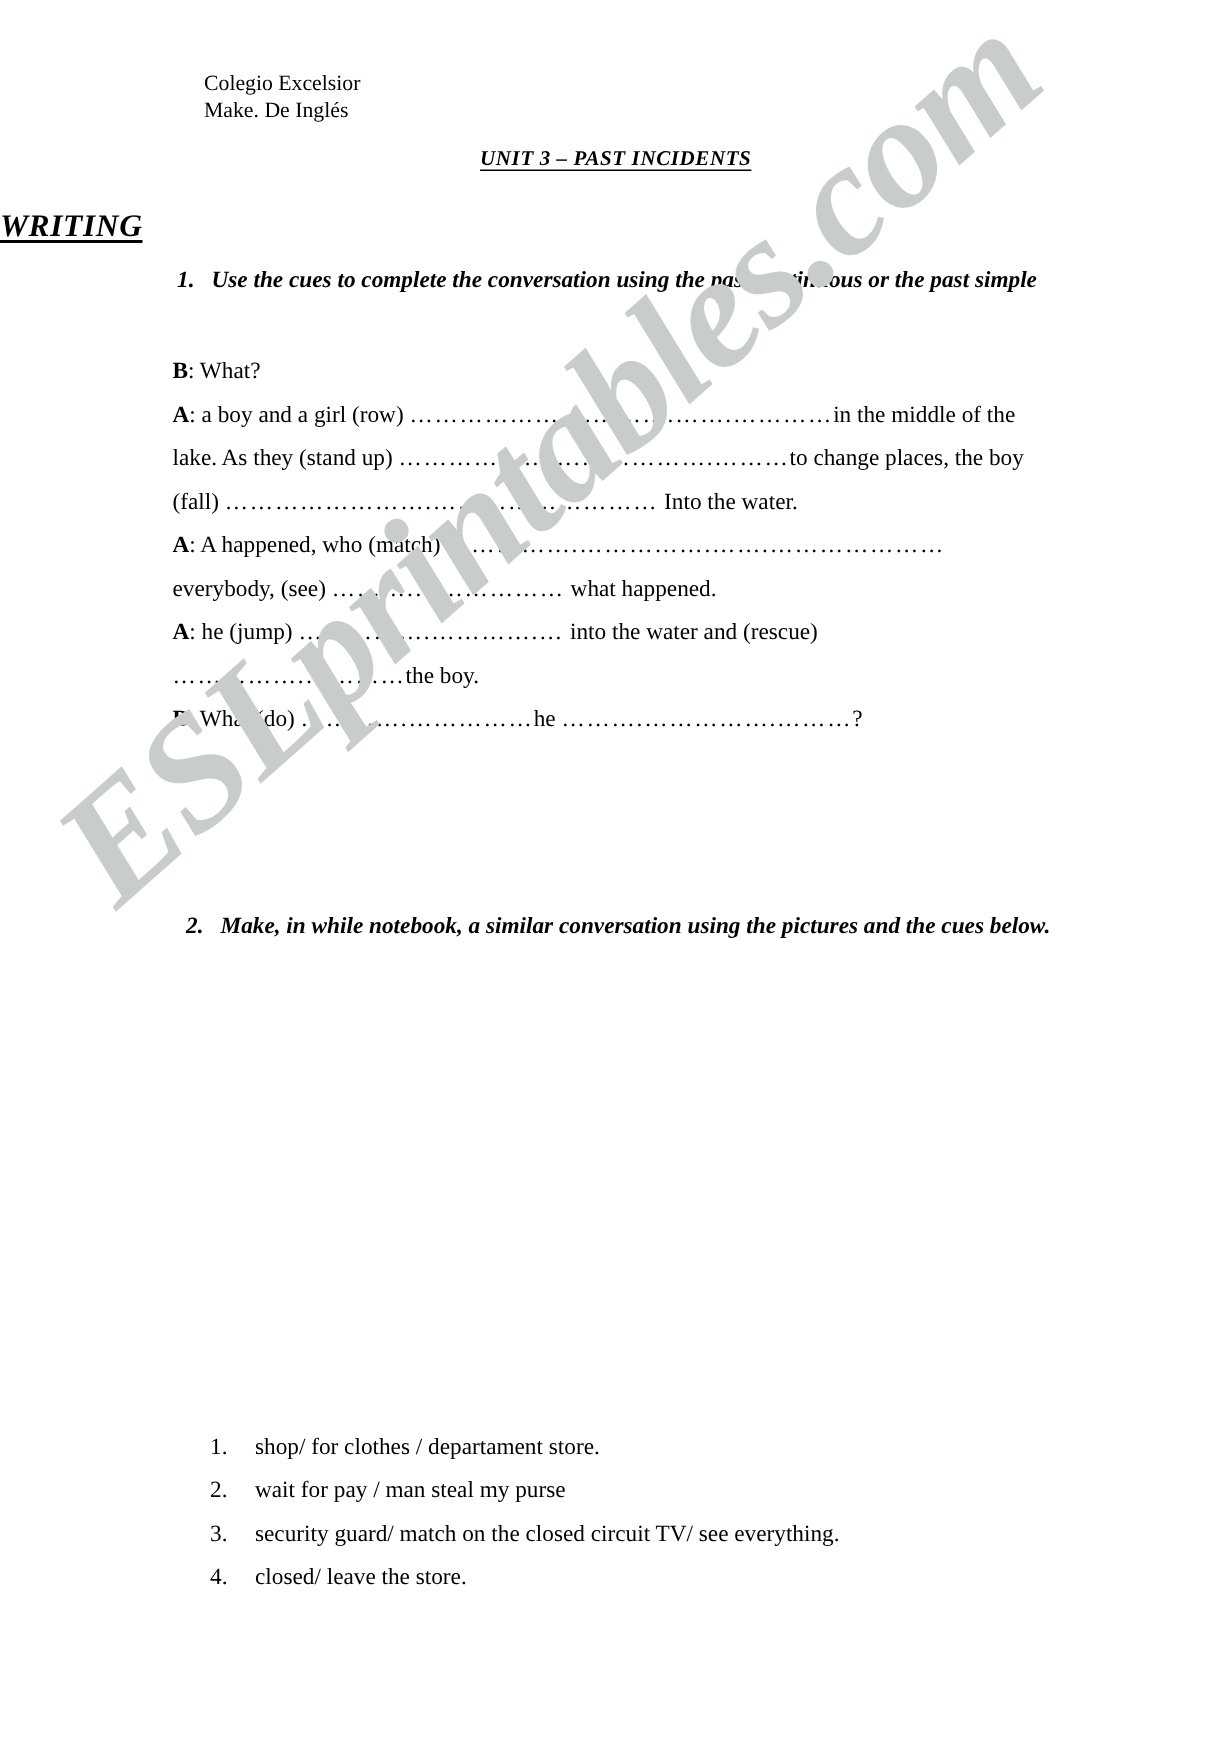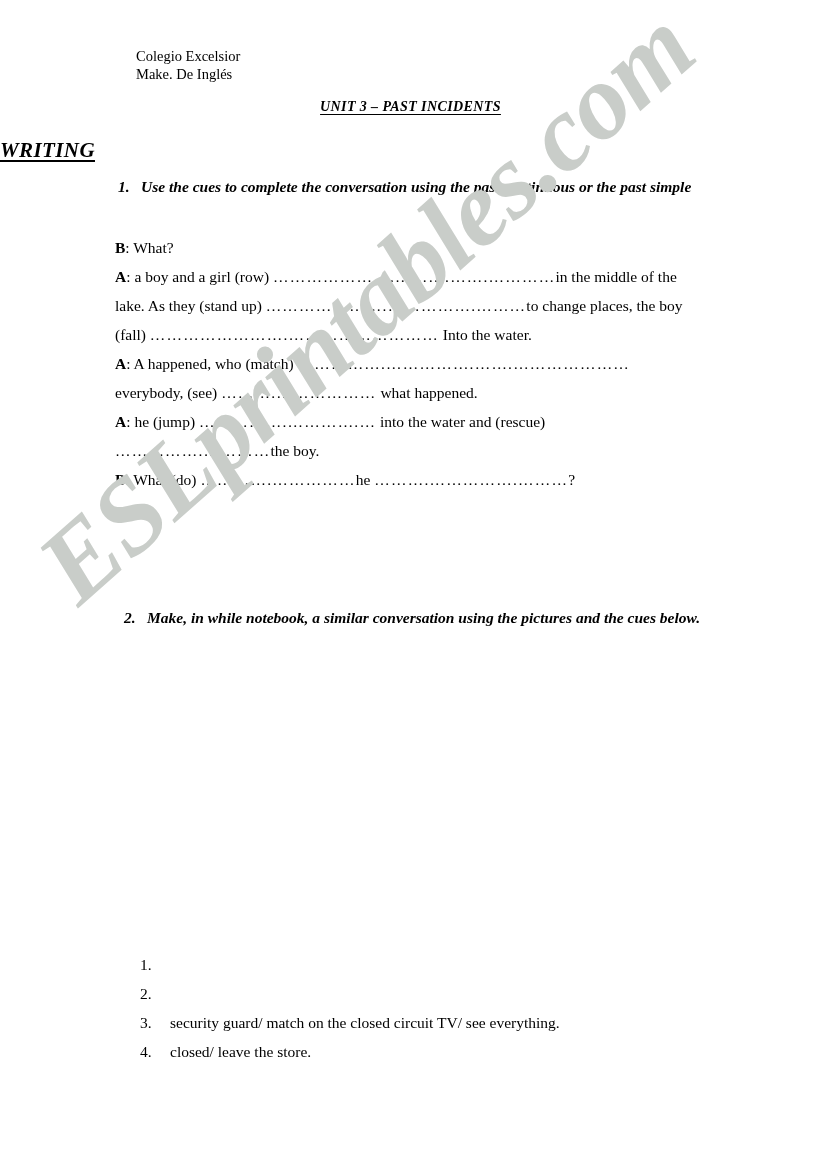--- a/index.html
+++ b/index.html
@@ -216,6 +216,7 @@
     <div class="cue-list" id="cue-list">
         <div class="cue-row">
           <span class="cue-num">1.</span>
+          <span class="cue-text">shop/ for clothes / departament store.</span>
         </div>
         <div class="cue-row">
           <span class="cue-num">2.</span>

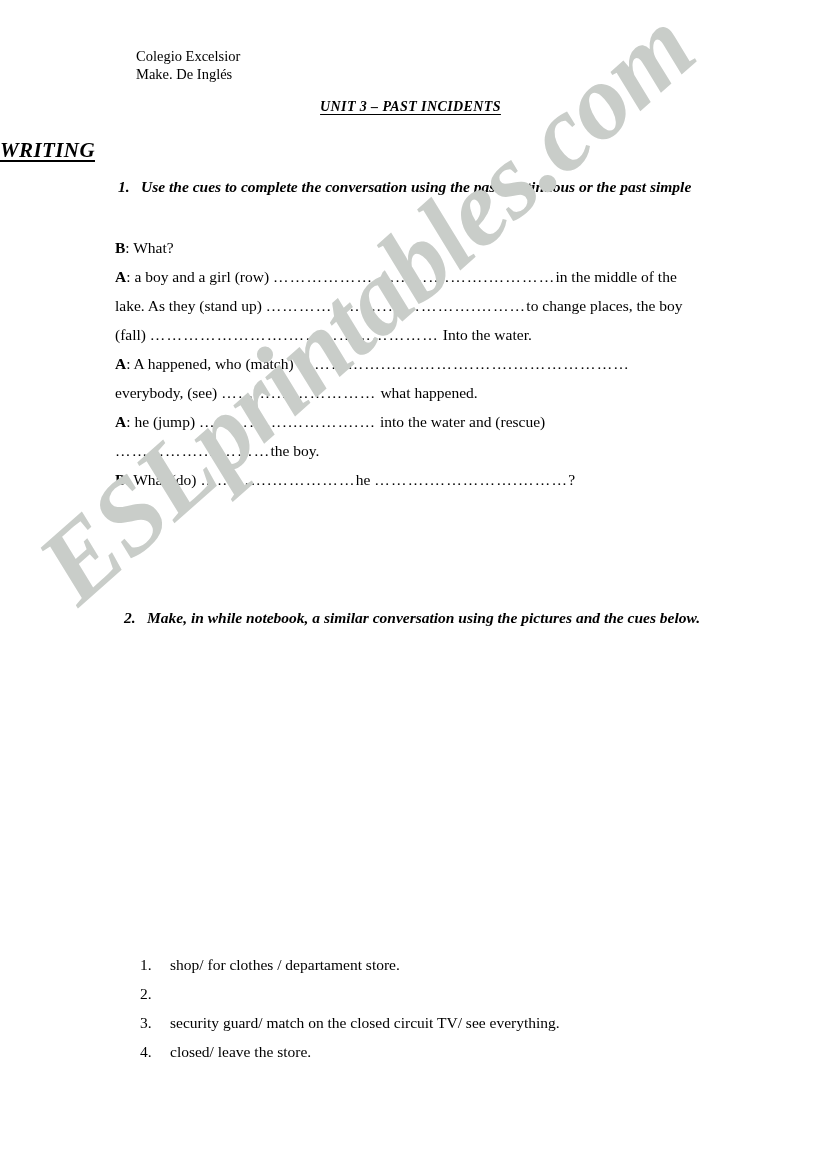--- a/index.html
+++ b/index.html
@@ -220,6 +220,7 @@
         </div>
         <div class="cue-row">
           <span class="cue-num">2.</span>
+          <span class="cue-text">wait for pay / man steal my purse</span>
         </div>
         <div class="cue-row">
           <span class="cue-num">3.</span>

